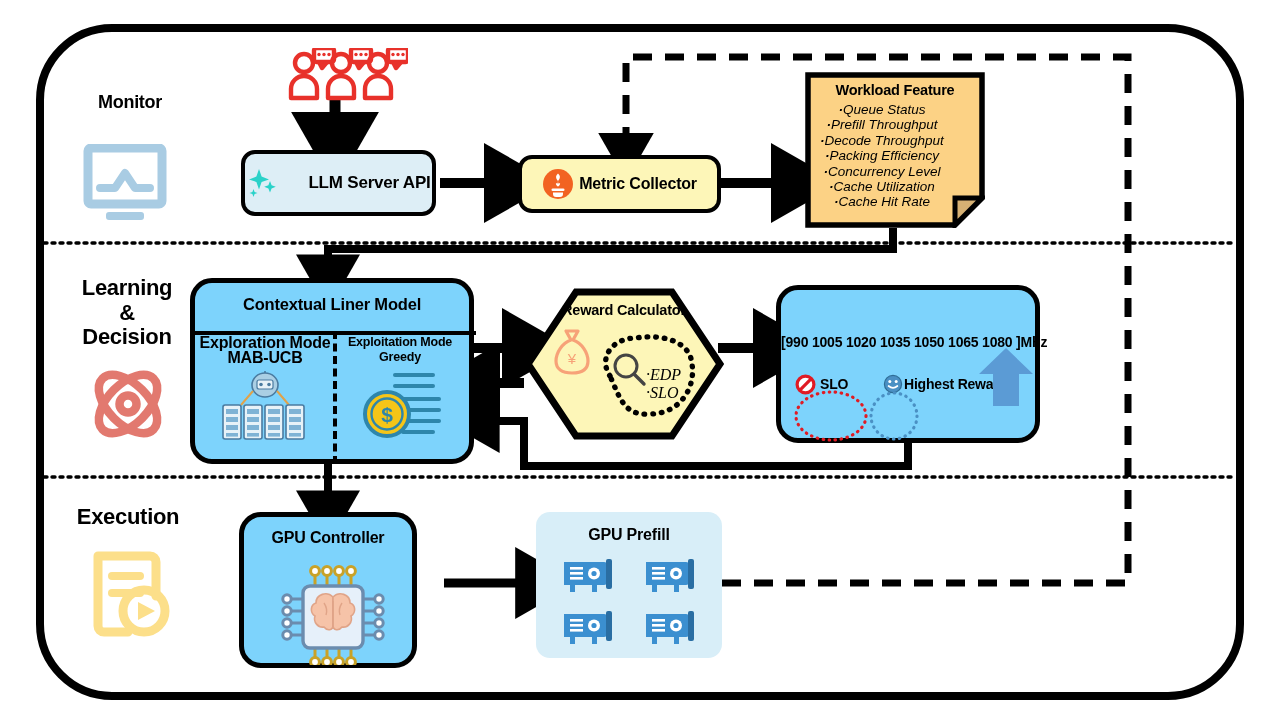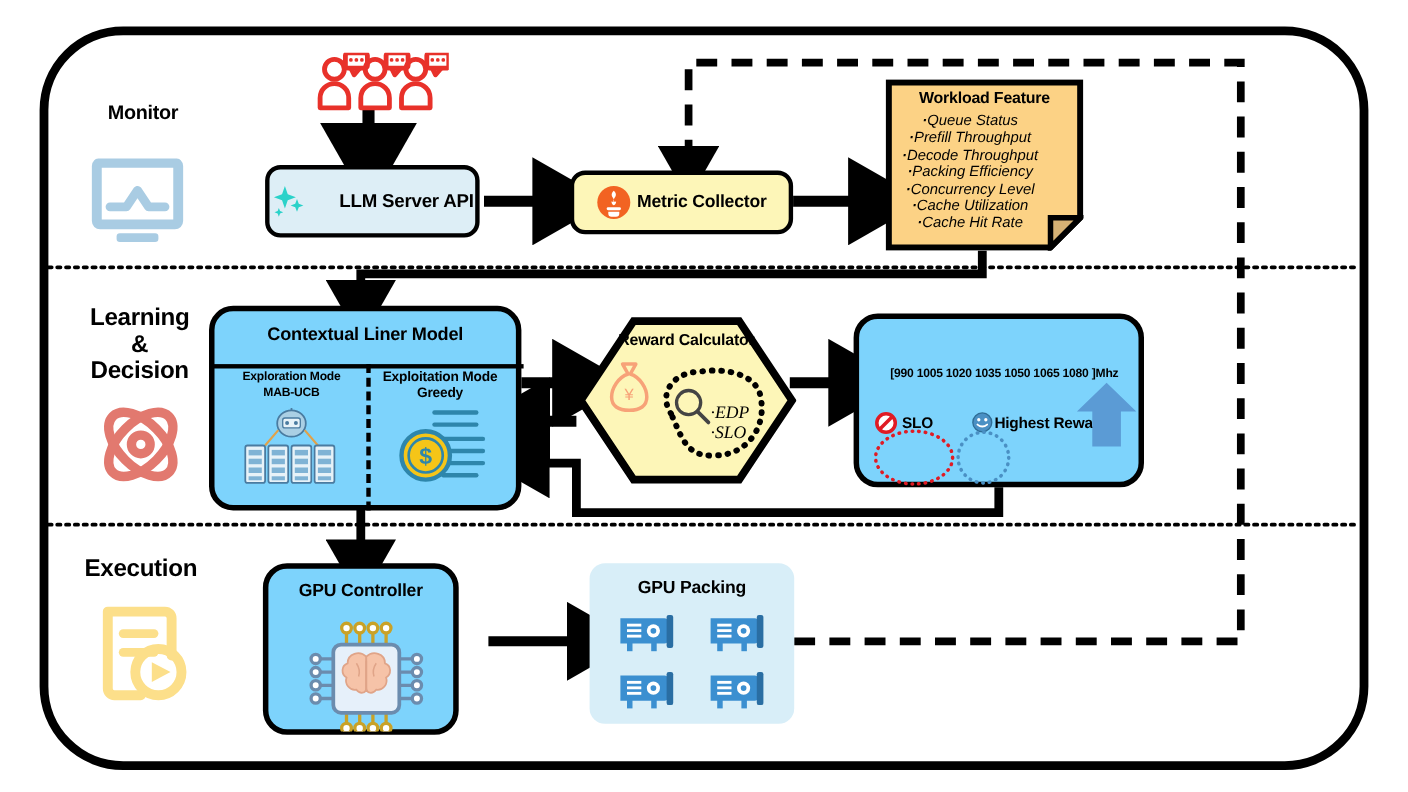--- a/index.html
+++ b/index.html
@@ -177,7 +177,7 @@
                 border-left:4px dashed #000;"></div>
 
     <div class="node" style="left:2px;top:52px;width:136px;height:128px;">
-      <div class="title" style="font-size:11px;line-height:15px;font-weight:bold;">
+      <div class="title" style="font-size:16px;line-height:15px;font-weight:bold;">
         <div>Exploration  Mode</div>
         <div>MAB-UCB</div>
       </div>

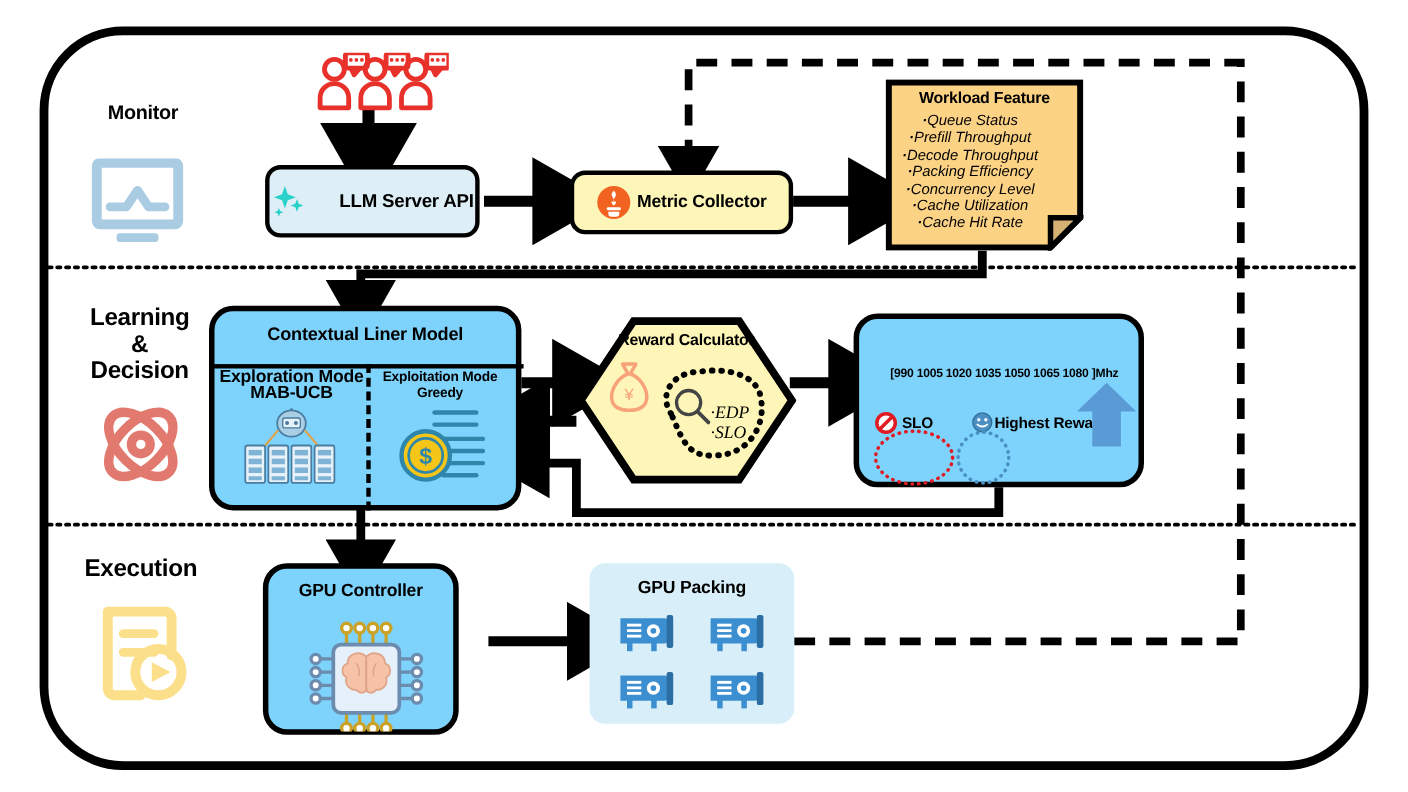--- a/index.html
+++ b/index.html
@@ -272,7 +272,7 @@
 
   <div class="node rbox-lg" style="left:776px;top:285px;width:264px;height:158px;">
 
-    <div class="title nowrap" style="position:absolute;left:0;top:44px;width:264px;font-size:11px;">[990 1005 1020 1035 1050 1065 1080 ]Mhz</div>
+    <div class="title nowrap" style="position:absolute;left:0;top:44px;width:264px;font-size:14px;">[990 1005 1020 1035 1050 1065 1080 ]Mhz</div>
 
     <div class="node flexc" style="left:14px;top:82px;width:84px;height:24px;justify-content:flex-start;">
       <svg style="width:21px;height:21px;flex:none;" viewBox="0 0 21 21">

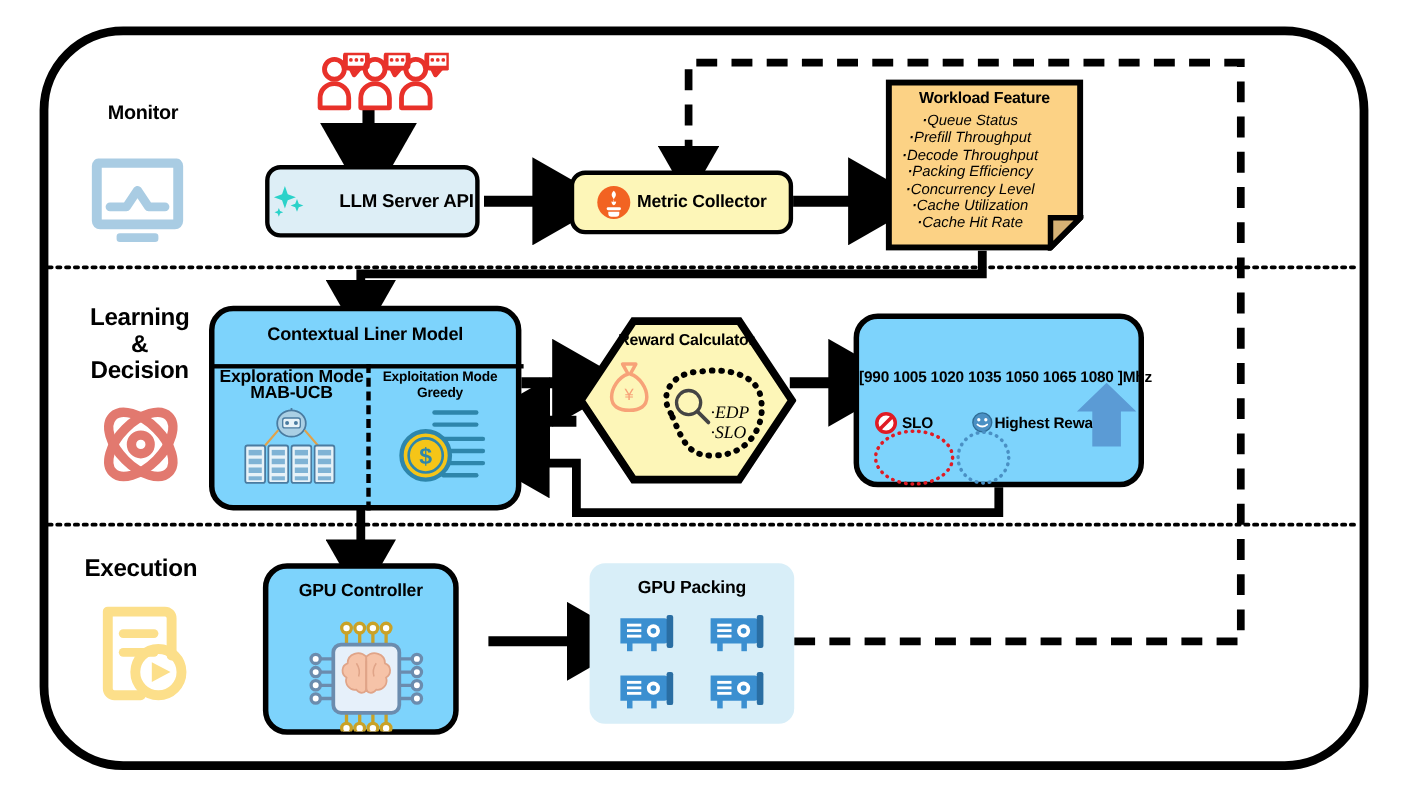--- a/index.html
+++ b/index.html
@@ -349,7 +349,7 @@
   </div>
 
   <div class="node" style="left:536px;top:512px;width:186px;height:146px;background:#d8eef8;border-radius:14px;">
-    <div class="title" style="margin-top:14px;font-size:16px;">GPU Packing</div>
+    <div class="title" style="margin-top:14px;font-size:16px;">GPU Prefill</div>
     <div style="position:absolute;left:26px;top:46px;width:140px;
                 display:grid;grid-template-columns:1fr 1fr;gap:14px 24px;">
       <svg style="width:52px;height:38px;" viewBox="0 0 52 38">

